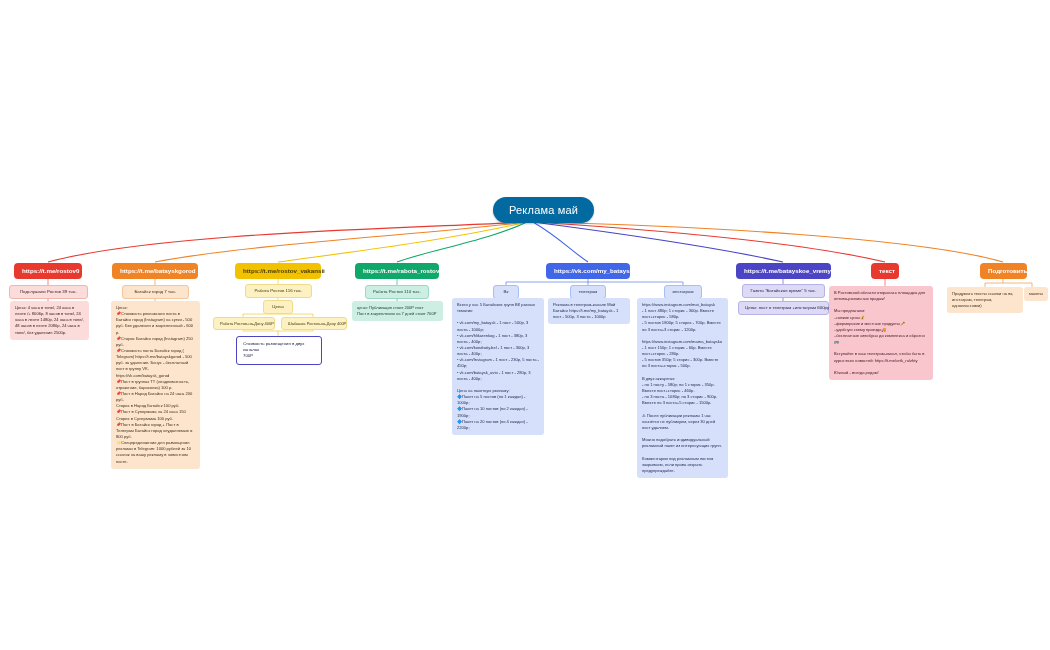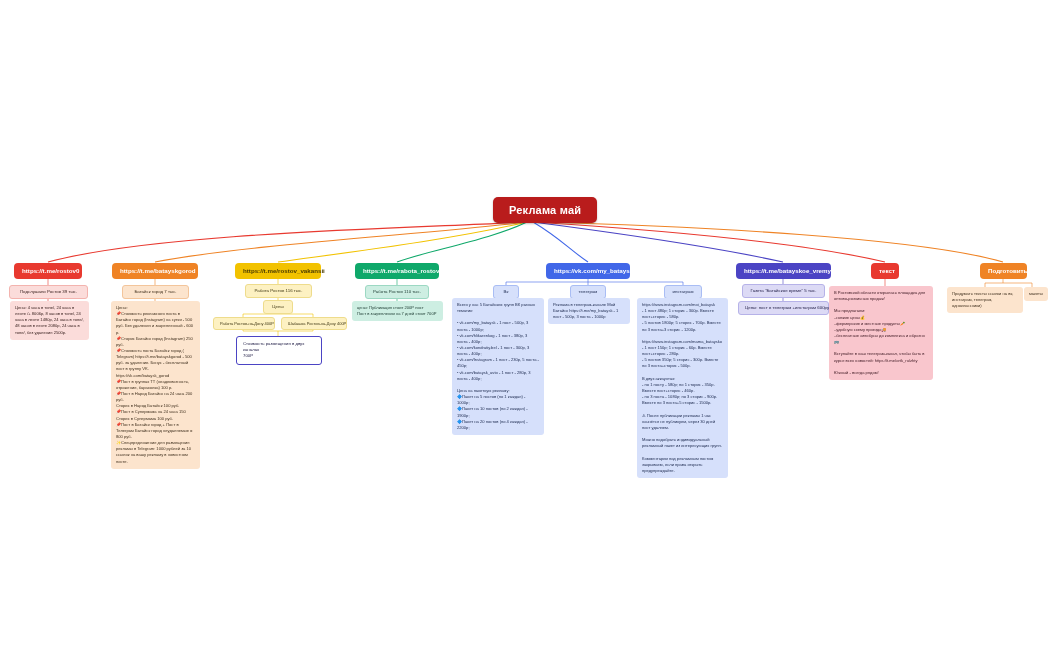--- a/index.html
+++ b/index.html
@@ -16,10 +16,10 @@
   .node{position:absolute;box-sizing:border-box;}
 
   .root{
-    background:#b91c1c;color:#ffffff;
-    border-radius:5px;
+    background:#0369a1;color:#ffffff;
+    border-radius:13px;
     padding:7px 16px;
-    font-size:11px;font-weight:bold;
+    font-size:11px;font-weight:normal;
     letter-spacing:.2px;
     white-space:nowrap;
     box-shadow:0 1px 2px rgba(0,0,0,.25);

